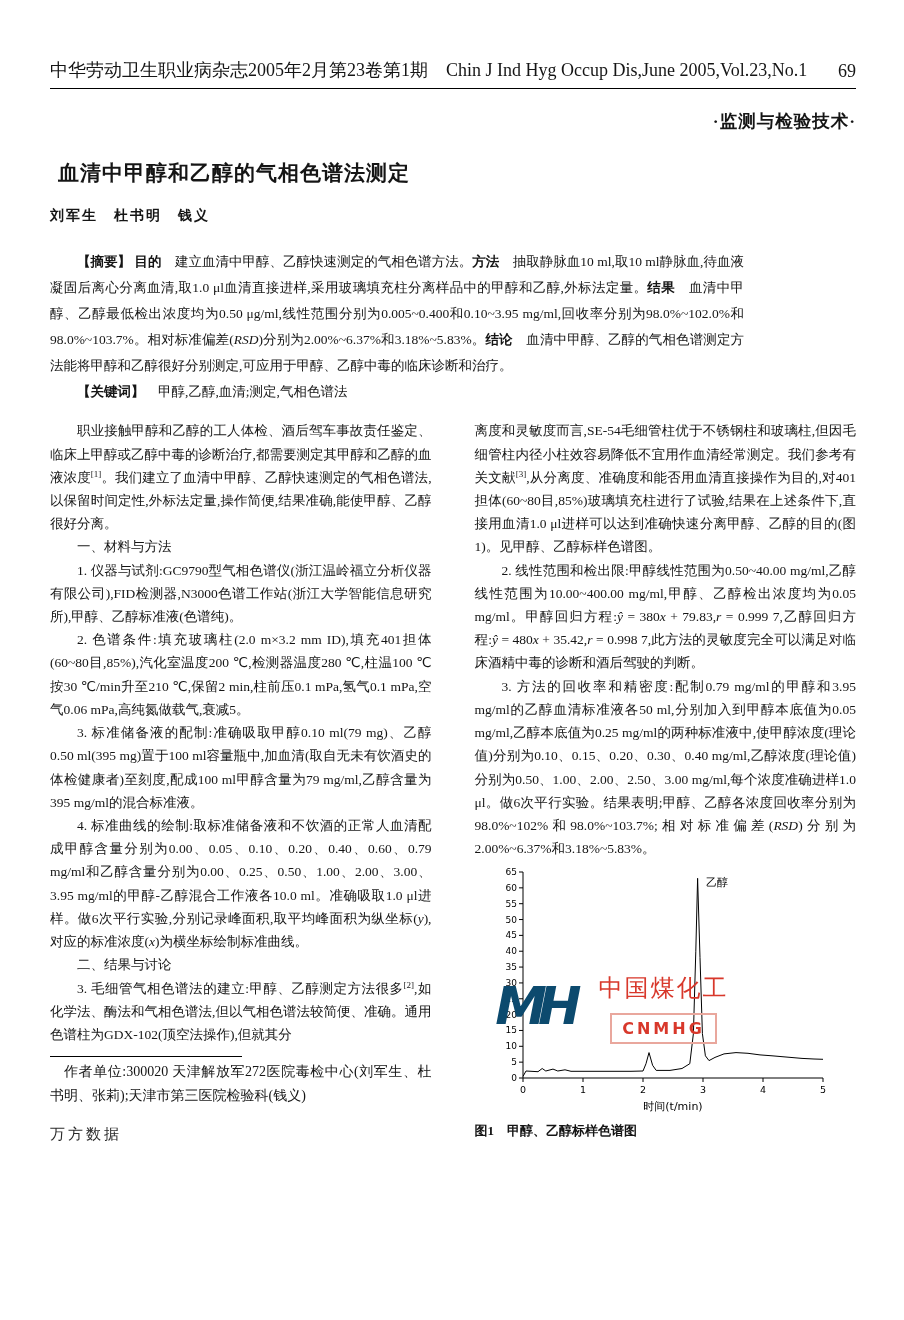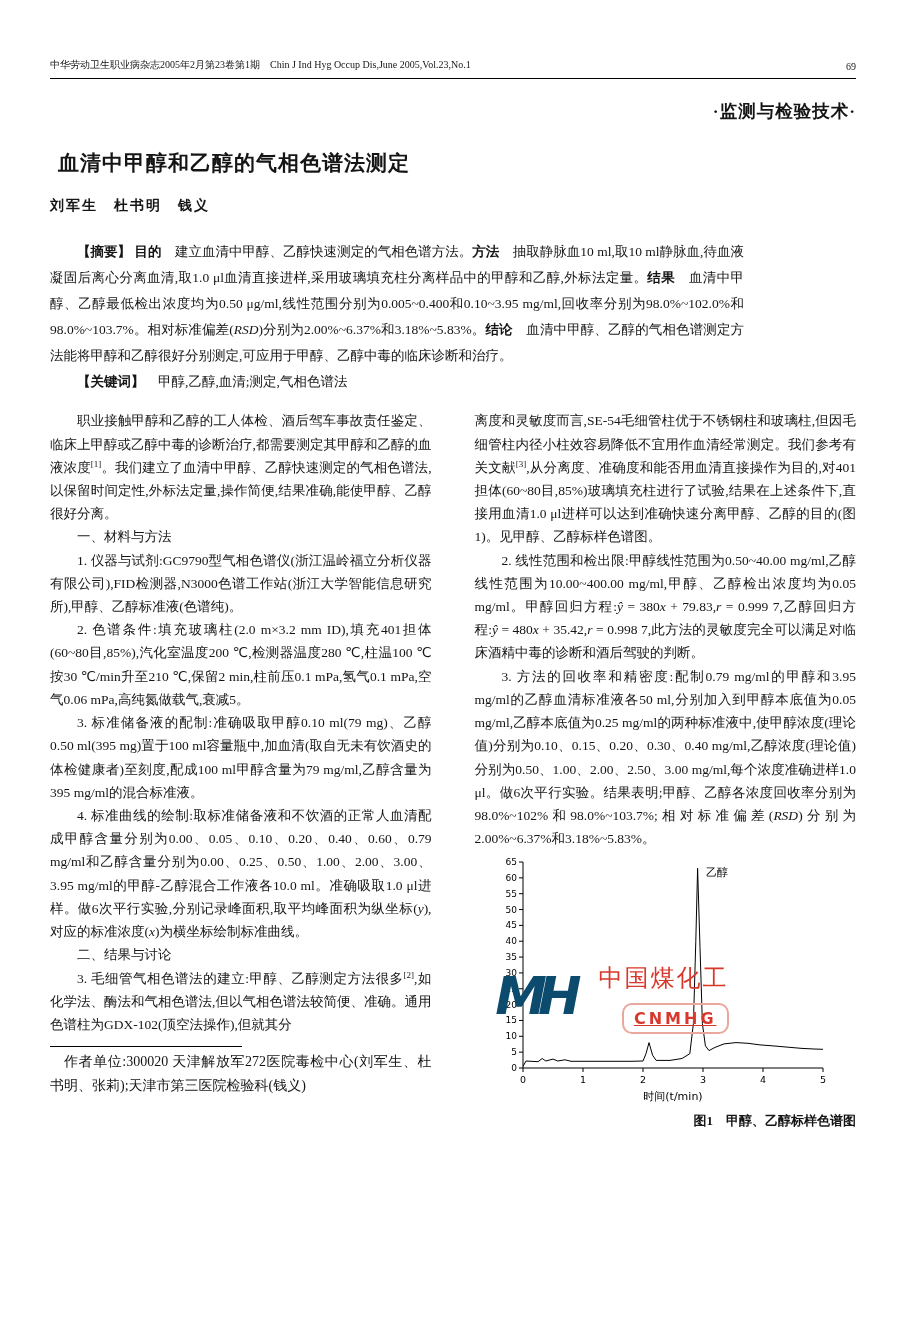--- a/index.html
+++ b/index.html
@@ -7,7 +7,7 @@
         box-sizing:border-box;padding:58px 48px 0 50px;overflow:hidden;
         font-family:"Liberation Serif","DejaVu Sans",serif;color:#151515;}
   .header{display:flex;justify-content:space-between;align-items:flex-end;
-          font-size:10px;border-bottom:1.5px solid #000;padding-bottom:6px;}
+          font-size:18px;border-bottom:1.5px solid #000;padding-bottom:6px;}
   .section-label{text-align:right;font-weight:bold;font-size:17.5px;margin-top:20px;letter-spacing:1px;}
   .title{font-size:21px;font-weight:bold;margin-top:26px;letter-spacing:1px;}
   .authors{font-size:14px;font-weight:bold;margin-top:20px;letter-spacing:2px;}

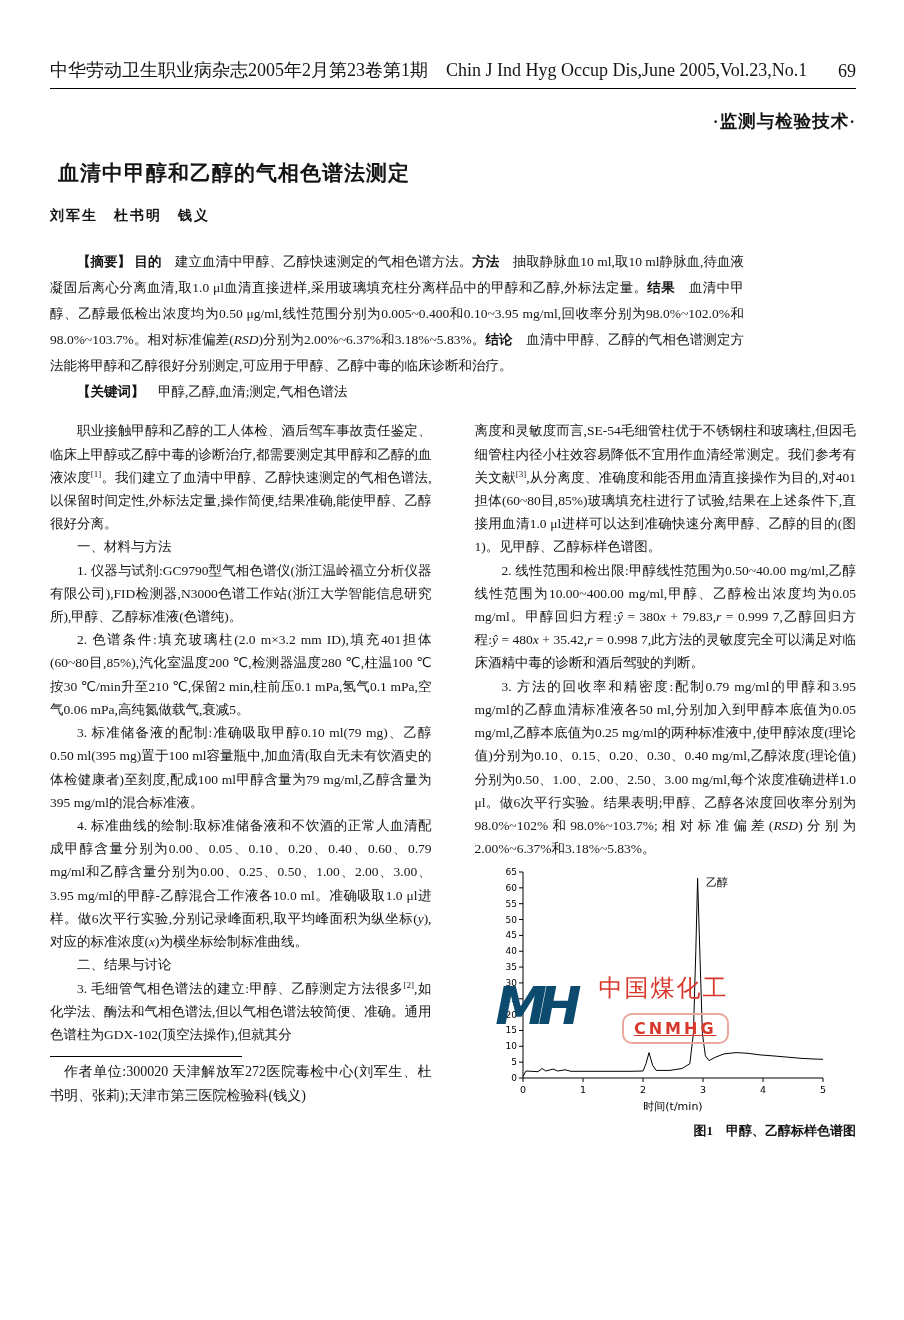--- a/index.html
+++ b/index.html
@@ -29,7 +29,7 @@
   .wm{position:absolute;left:2px;top:104px;display:flex;align-items:center;color:#d8382b;pointer-events:none;}
   .wm-logo{font-size:52px;font-weight:bold;font-style:italic;letter-spacing:-9px;line-height:0.9;
            margin-right:26px;font-family:"DejaVu Sans",sans-serif;color:#0c4a6e;}
-  .wm-text{display:flex;flex-direction:column;align-items:flex-end;}
+  .wm-text{display:flex;flex-direction:column;align-items:center;}
   .wm-cn{font-size:24px;letter-spacing:2px;font-family:"DejaVu Sans",sans-serif;}
   .wm-en{font-size:16px;font-weight:bold;border:2px solid #e9a79d;border-radius:10px;
          padding:0 10px;margin-top:3px;letter-spacing:3px;font-family:"DejaVu Sans",sans-serif;text-decoration:underline;}

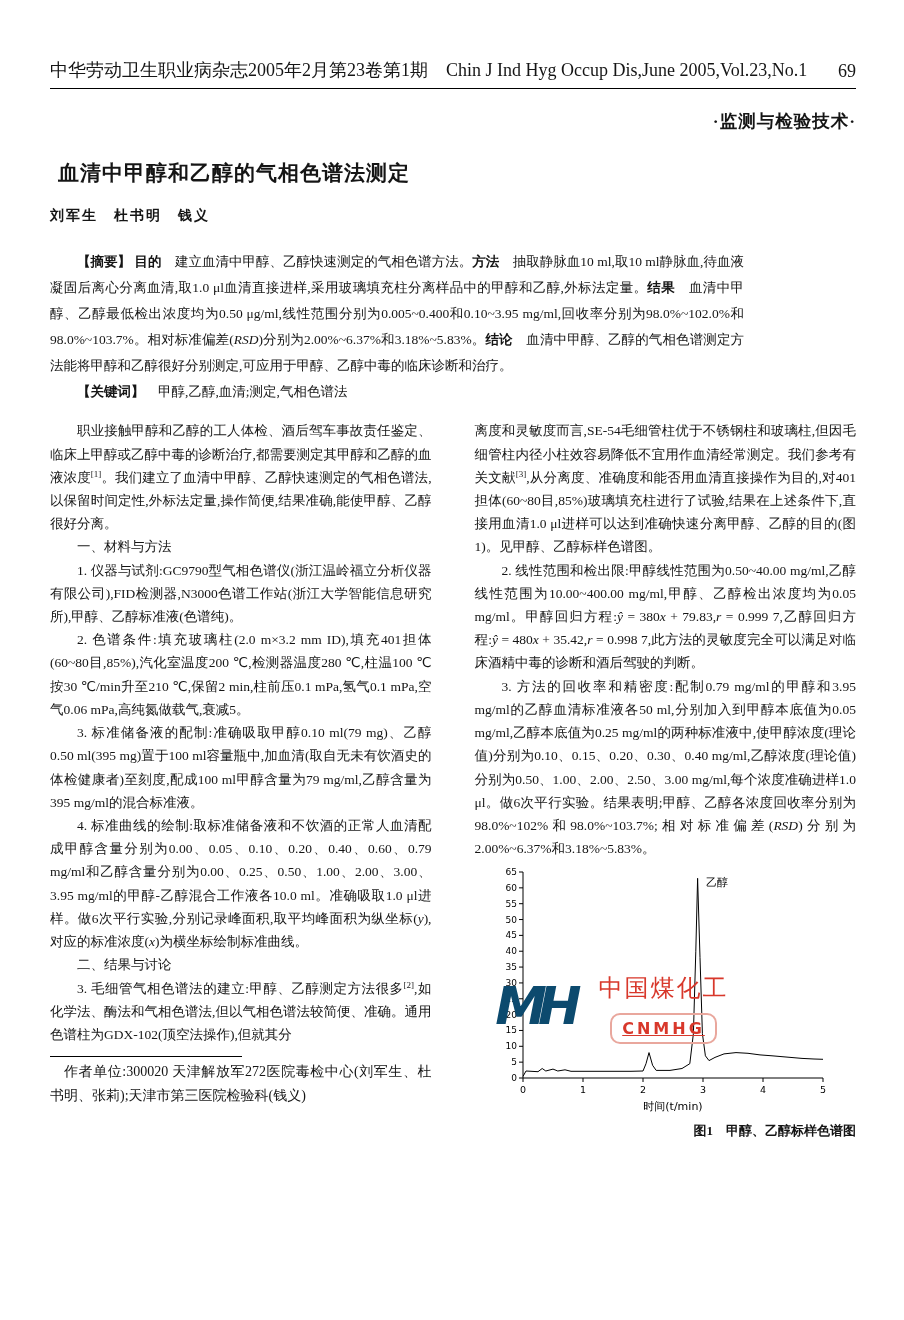--- a/index.html
+++ b/index.html
@@ -31,8 +31,8 @@
            margin-right:26px;font-family:"DejaVu Sans",sans-serif;color:#0c4a6e;}
   .wm-text{display:flex;flex-direction:column;align-items:center;}
   .wm-cn{font-size:24px;letter-spacing:2px;font-family:"DejaVu Sans",sans-serif;}
-  .wm-en{font-size:16px;font-weight:bold;border:2px solid #e9a79d;border-radius:10px;
-         padding:0 10px;margin-top:3px;letter-spacing:3px;font-family:"DejaVu Sans",sans-serif;text-decoration:underline;}
+  .wm-en{font-size:16px;font-weight:bold;border:2px solid #e9a79d;border-radius:0;
+         padding:0 10px;margin-top:3px;letter-spacing:3px;font-family:"DejaVu Sans",sans-serif;}
   svg text{font-family:"DejaVu Sans",sans-serif;fill:#000;}
 </style>
 </head>

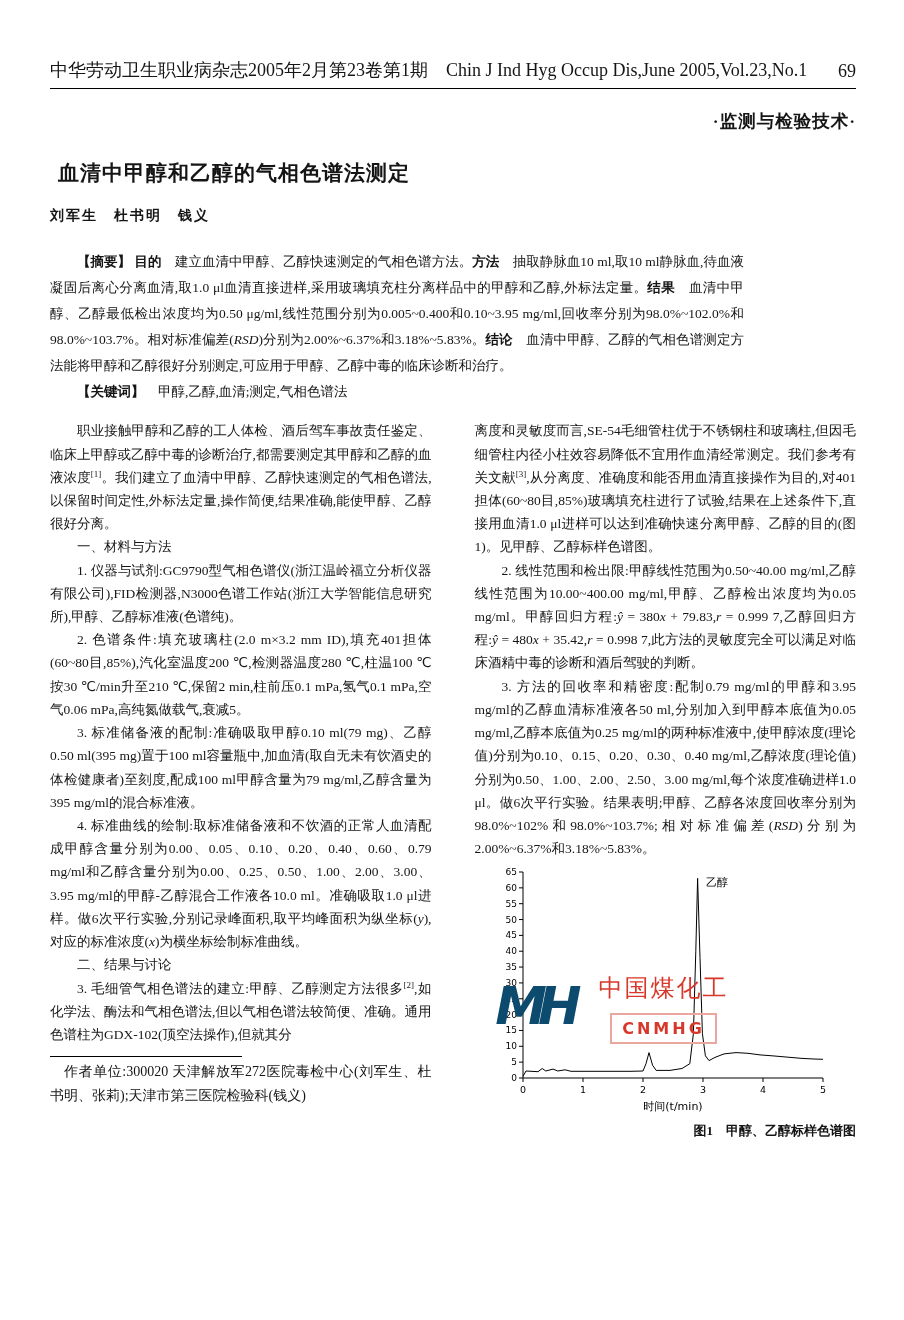--- a/index.html
+++ b/index.html
@@ -69,6 +69,7 @@
         </div>
       <div class="footnote-rule"></div>
       <p class="footnote">作者单位:300020 天津解放军272医院毒检中心(刘军生、杜书明、张莉);天津市第三医院检验科(钱义)</p>
+      <div class="wanfang">万方数据</div>
     </div>
 
     <div class="col">

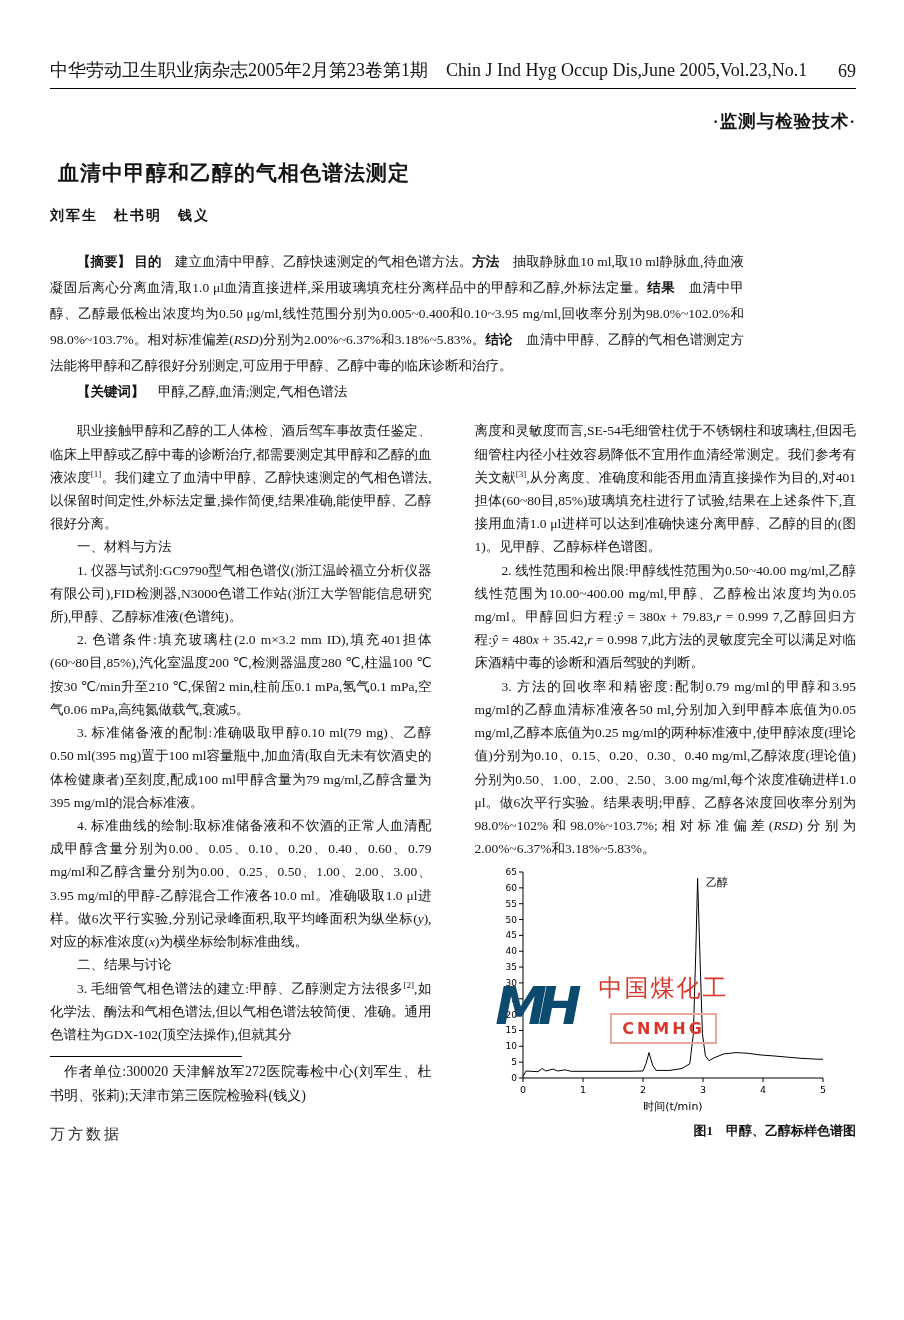--- a/index.html
+++ b/index.html
@@ -25,7 +25,7 @@
   .footnote{font-size:14px;line-height:1.7;margin:3px 0 0 0;text-indent:1em;text-align:justify;}
   .wanfang{font-size:15px;margin-top:14px;color:#2a2a2a;letter-spacing:3px;}
   .figure{position:relative;width:344px;margin:4px auto 0 auto;}
-  .caption{text-align:right;font-size:13px;font-weight:bold;margin-top:0;}
+  .caption{text-align:left;font-size:13px;font-weight:bold;margin-top:0;}
   .wm{position:absolute;left:2px;top:104px;display:flex;align-items:center;color:#d8382b;pointer-events:none;}
   .wm-logo{font-size:52px;font-weight:bold;font-style:italic;letter-spacing:-9px;line-height:0.9;
            margin-right:26px;font-family:"DejaVu Sans",sans-serif;color:#0c4a6e;}

